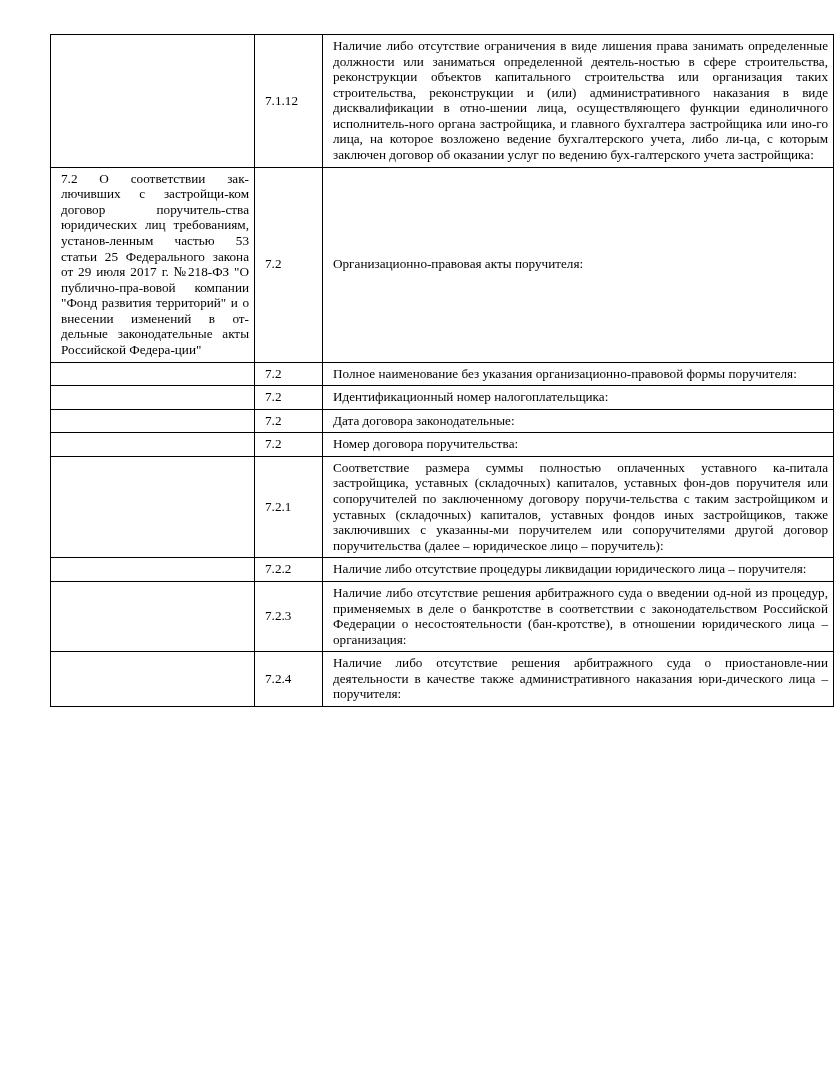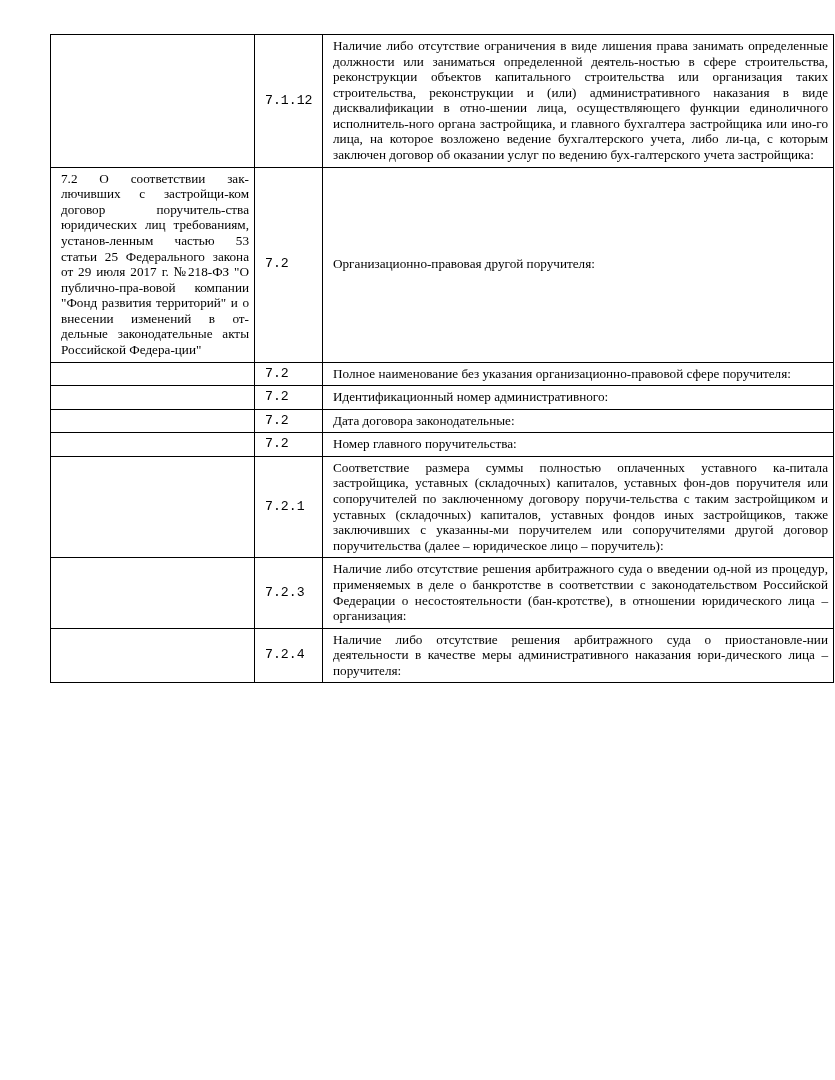--- a/index.html
+++ b/index.html
@@ -45,7 +45,6 @@
     text-align: left;
     vertical-align: middle;
     padding-left: 6px;
-    font-family: Liberation Mono, monospace;
   }
   td.col-text {
     width: 495px;

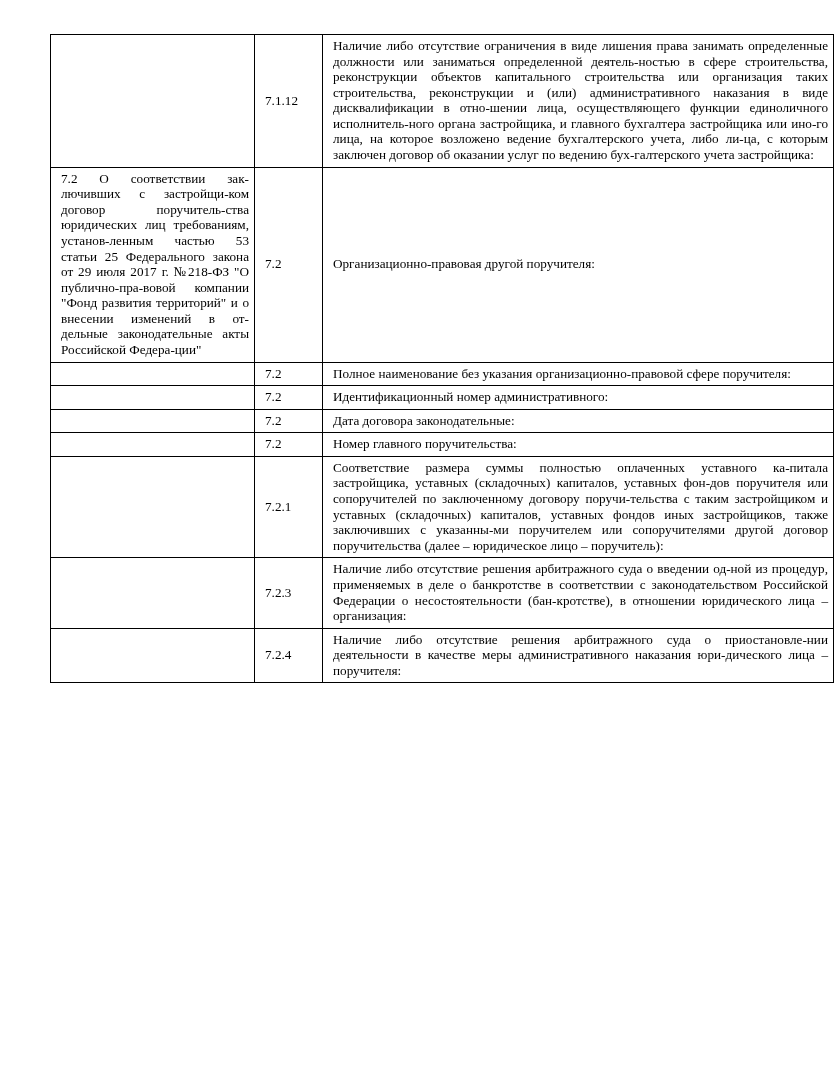--- a/index.html
+++ b/index.html
@@ -70,7 +70,7 @@
       <tr>
         <td class="col-left">7.2 О соответствии зак-лючивших с застройщи-ком договор поручитель-ства юридических лиц требованиям, установ-ленным частью 53 статьи 25 Федерального закона от 29 июля 2017 г. №218-ФЗ "О публично-пра-вовой компании "Фонд развития территорий" и о внесении изменений в от-дельные законодательные акты Российской Федера-ции"</td>
         <td class="col-num">7.2</td>
-        <td class="col-text">Организационно-правовая другой поручителя:</td>
+        <td class="col-text">Организационно-правовая акты поручителя:</td>
       </tr>
       <tr>
         <td class="col-left blank-cell"></td>

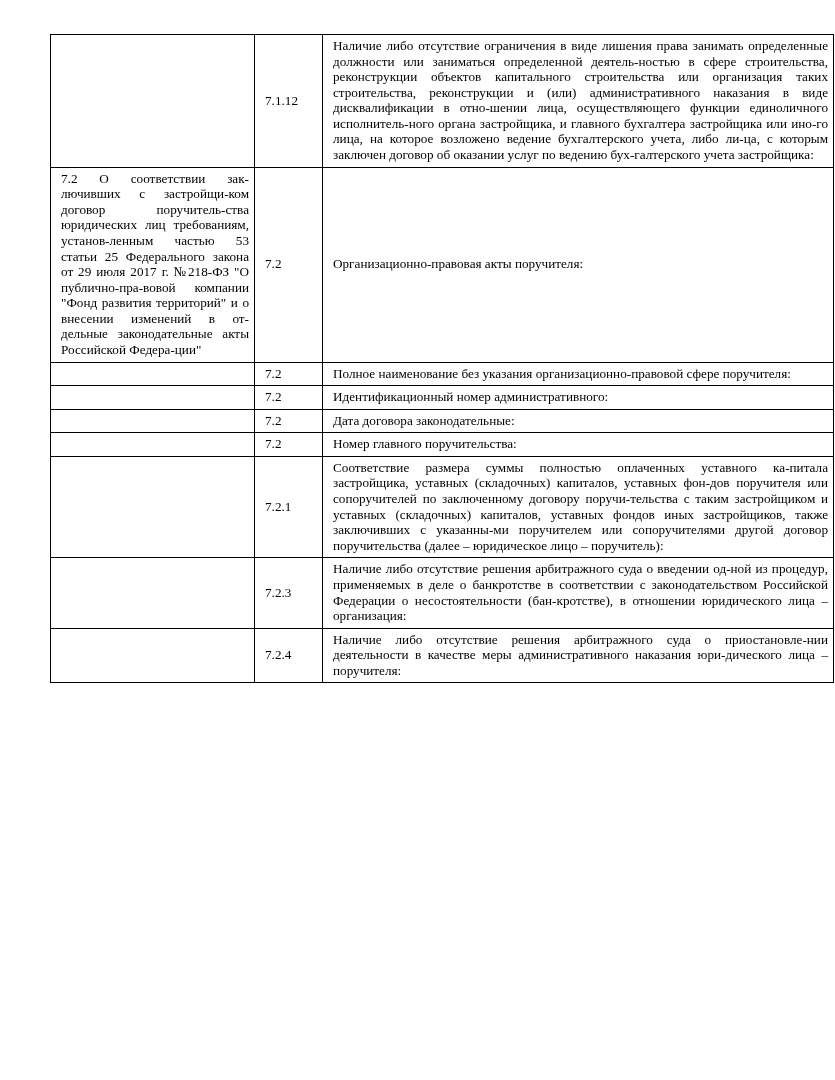--- a/index.html
+++ b/index.html
@@ -75,7 +75,7 @@
       <tr>
         <td class="col-left blank-cell"></td>
         <td class="col-num">7.2</td>
-        <td class="col-text">Полное наименование без указания организационно-правовой сфере поручителя:</td>
+        <td class="col-text">Полное наименование без указания организационно-правовой формы поручителя:</td>
       </tr>
       <tr>
         <td class="col-left blank-cell"></td>

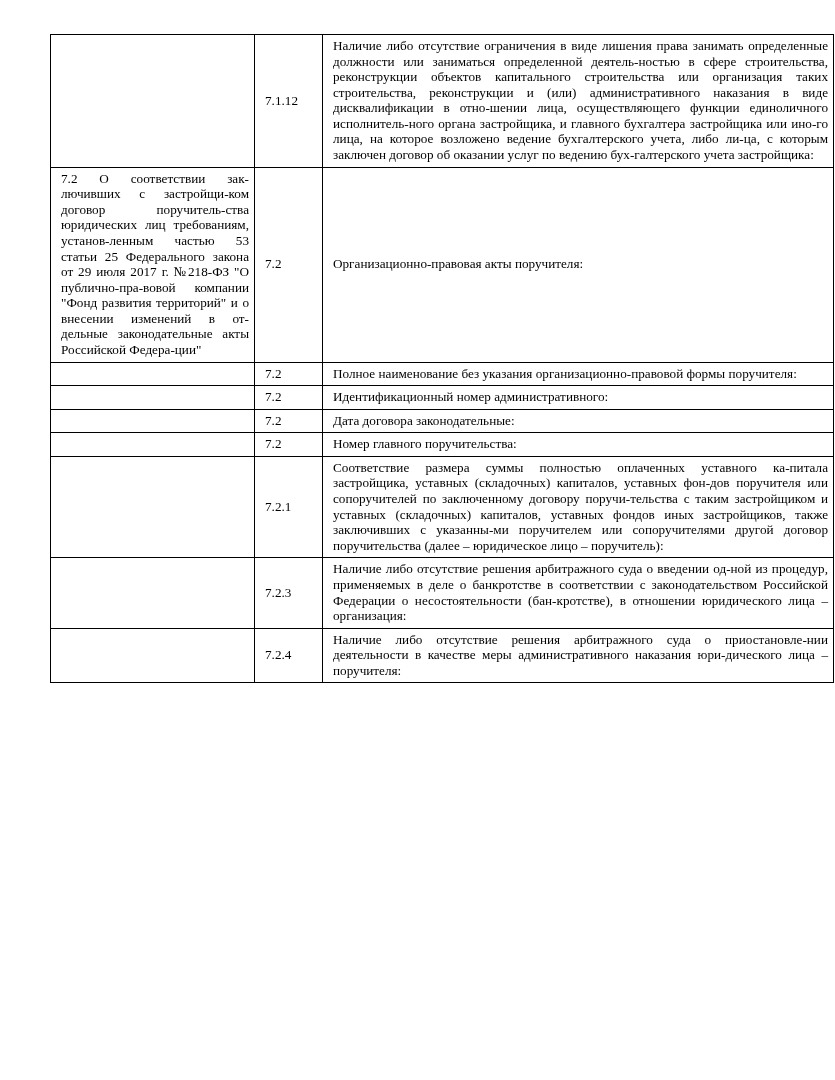--- a/index.html
+++ b/index.html
@@ -80,7 +80,7 @@
       <tr>
         <td class="col-left blank-cell"></td>
         <td class="col-num">7.2</td>
-        <td class="col-text">Идентификационный номер административного:</td>
+        <td class="col-text">Идентификационный номер налогоплательщика:</td>
       </tr>
       <tr>
         <td class="col-left blank-cell"></td>

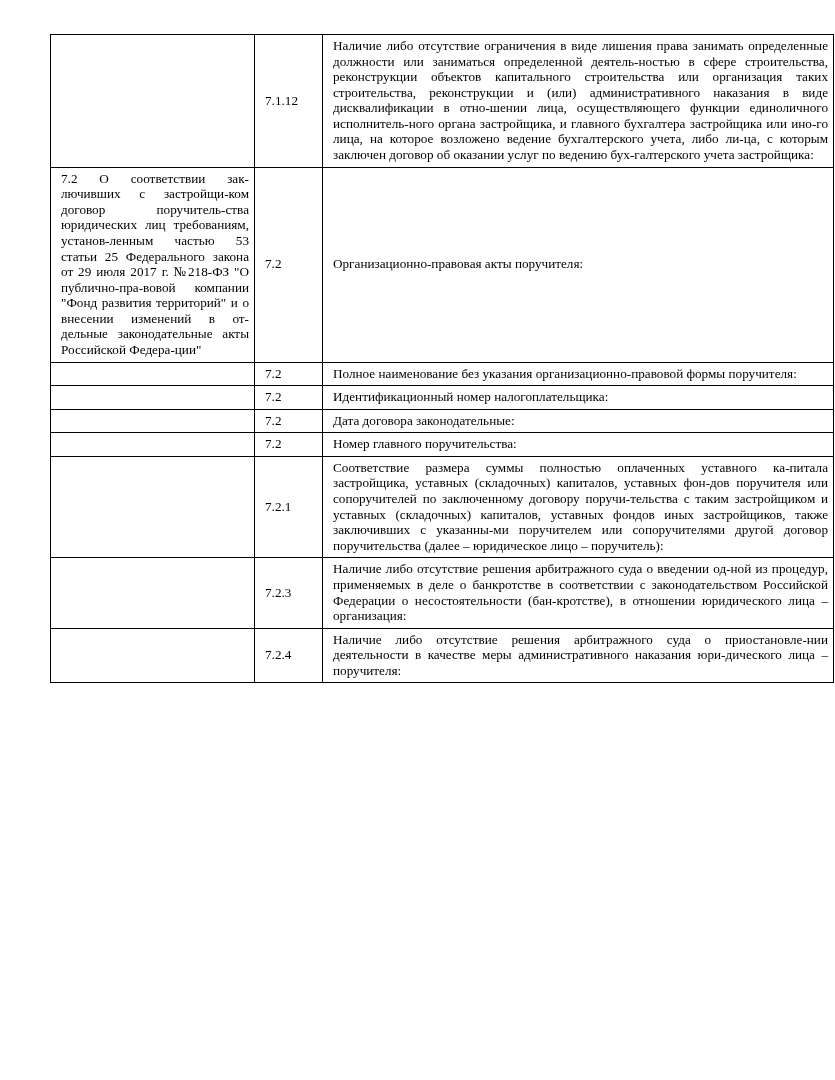--- a/index.html
+++ b/index.html
@@ -90,7 +90,7 @@
       <tr>
         <td class="col-left blank-cell"></td>
         <td class="col-num">7.2</td>
-        <td class="col-text">Номер главного поручительства:</td>
+        <td class="col-text">Номер договора поручительства:</td>
       </tr>
       <tr>
         <td class="col-left blank-cell"></td>

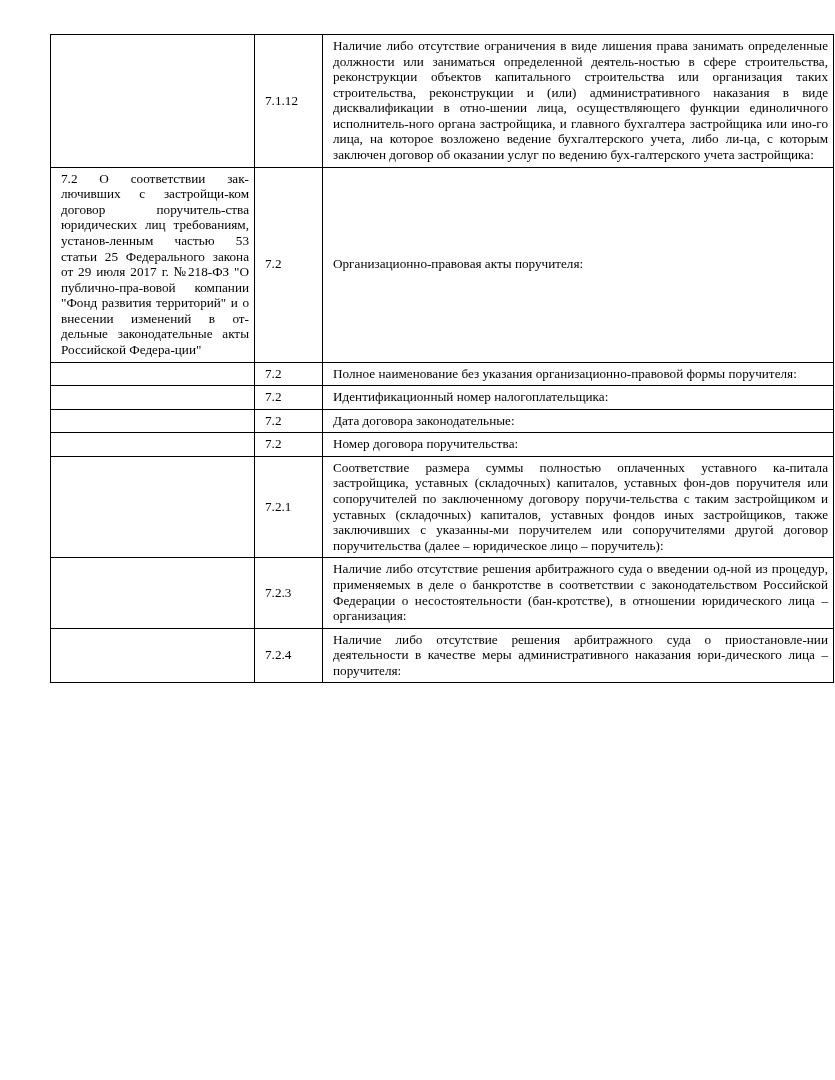--- a/index.html
+++ b/index.html
@@ -99,6 +99,11 @@
       </tr>
       <tr>
         <td class="col-left blank-cell"></td>
+        <td class="col-num col-num-mid">7.2.2</td>
+        <td class="col-text">Наличие либо отсутствие процедуры ликвидации юридического лица – поручителя:</td>
+      </tr>
+      <tr>
+        <td class="col-left blank-cell"></td>
         <td class="col-num col-num-mid">7.2.3</td>
         <td class="col-text">Наличие либо отсутствие решения арбитражного суда о введении од-ной из процедур, применяемых в деле о банкротстве в соответствии с законодательством Российской Федерации о несостоятельности (бан-кротстве), в отношении юридического лица – организация:</td>
       </tr>

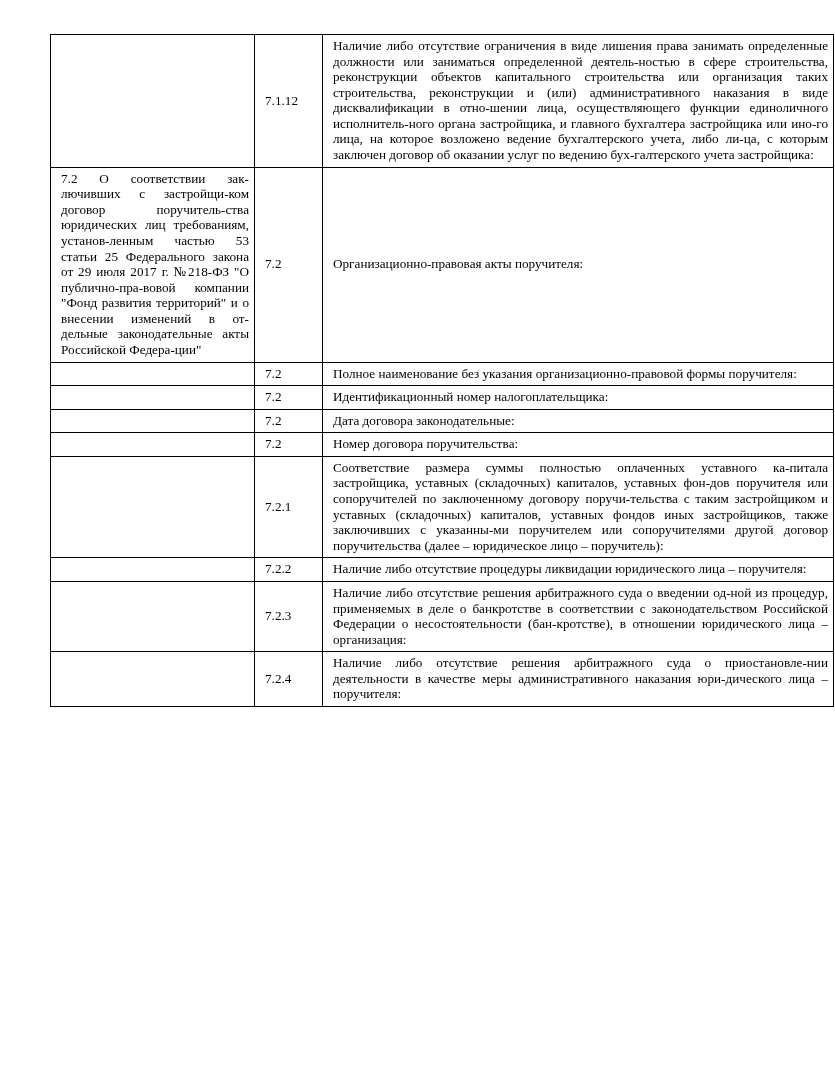--- a/index.html
+++ b/index.html
@@ -110,7 +110,7 @@
       <tr>
         <td class="col-left blank-cell"></td>
         <td class="col-num col-num-mid">7.2.4</td>
-        <td class="col-text">Наличие либо отсутствие решения арбитражного суда о приостановле-нии деятельности в качестве меры административного наказания юри-дического лица – поручителя:</td>
+        <td class="col-text">Наличие либо отсутствие решения арбитражного суда о приостановле-нии деятельности в качестве также административного наказания юри-дического лица – поручителя:</td>
       </tr>
     </tbody>
   </table>

